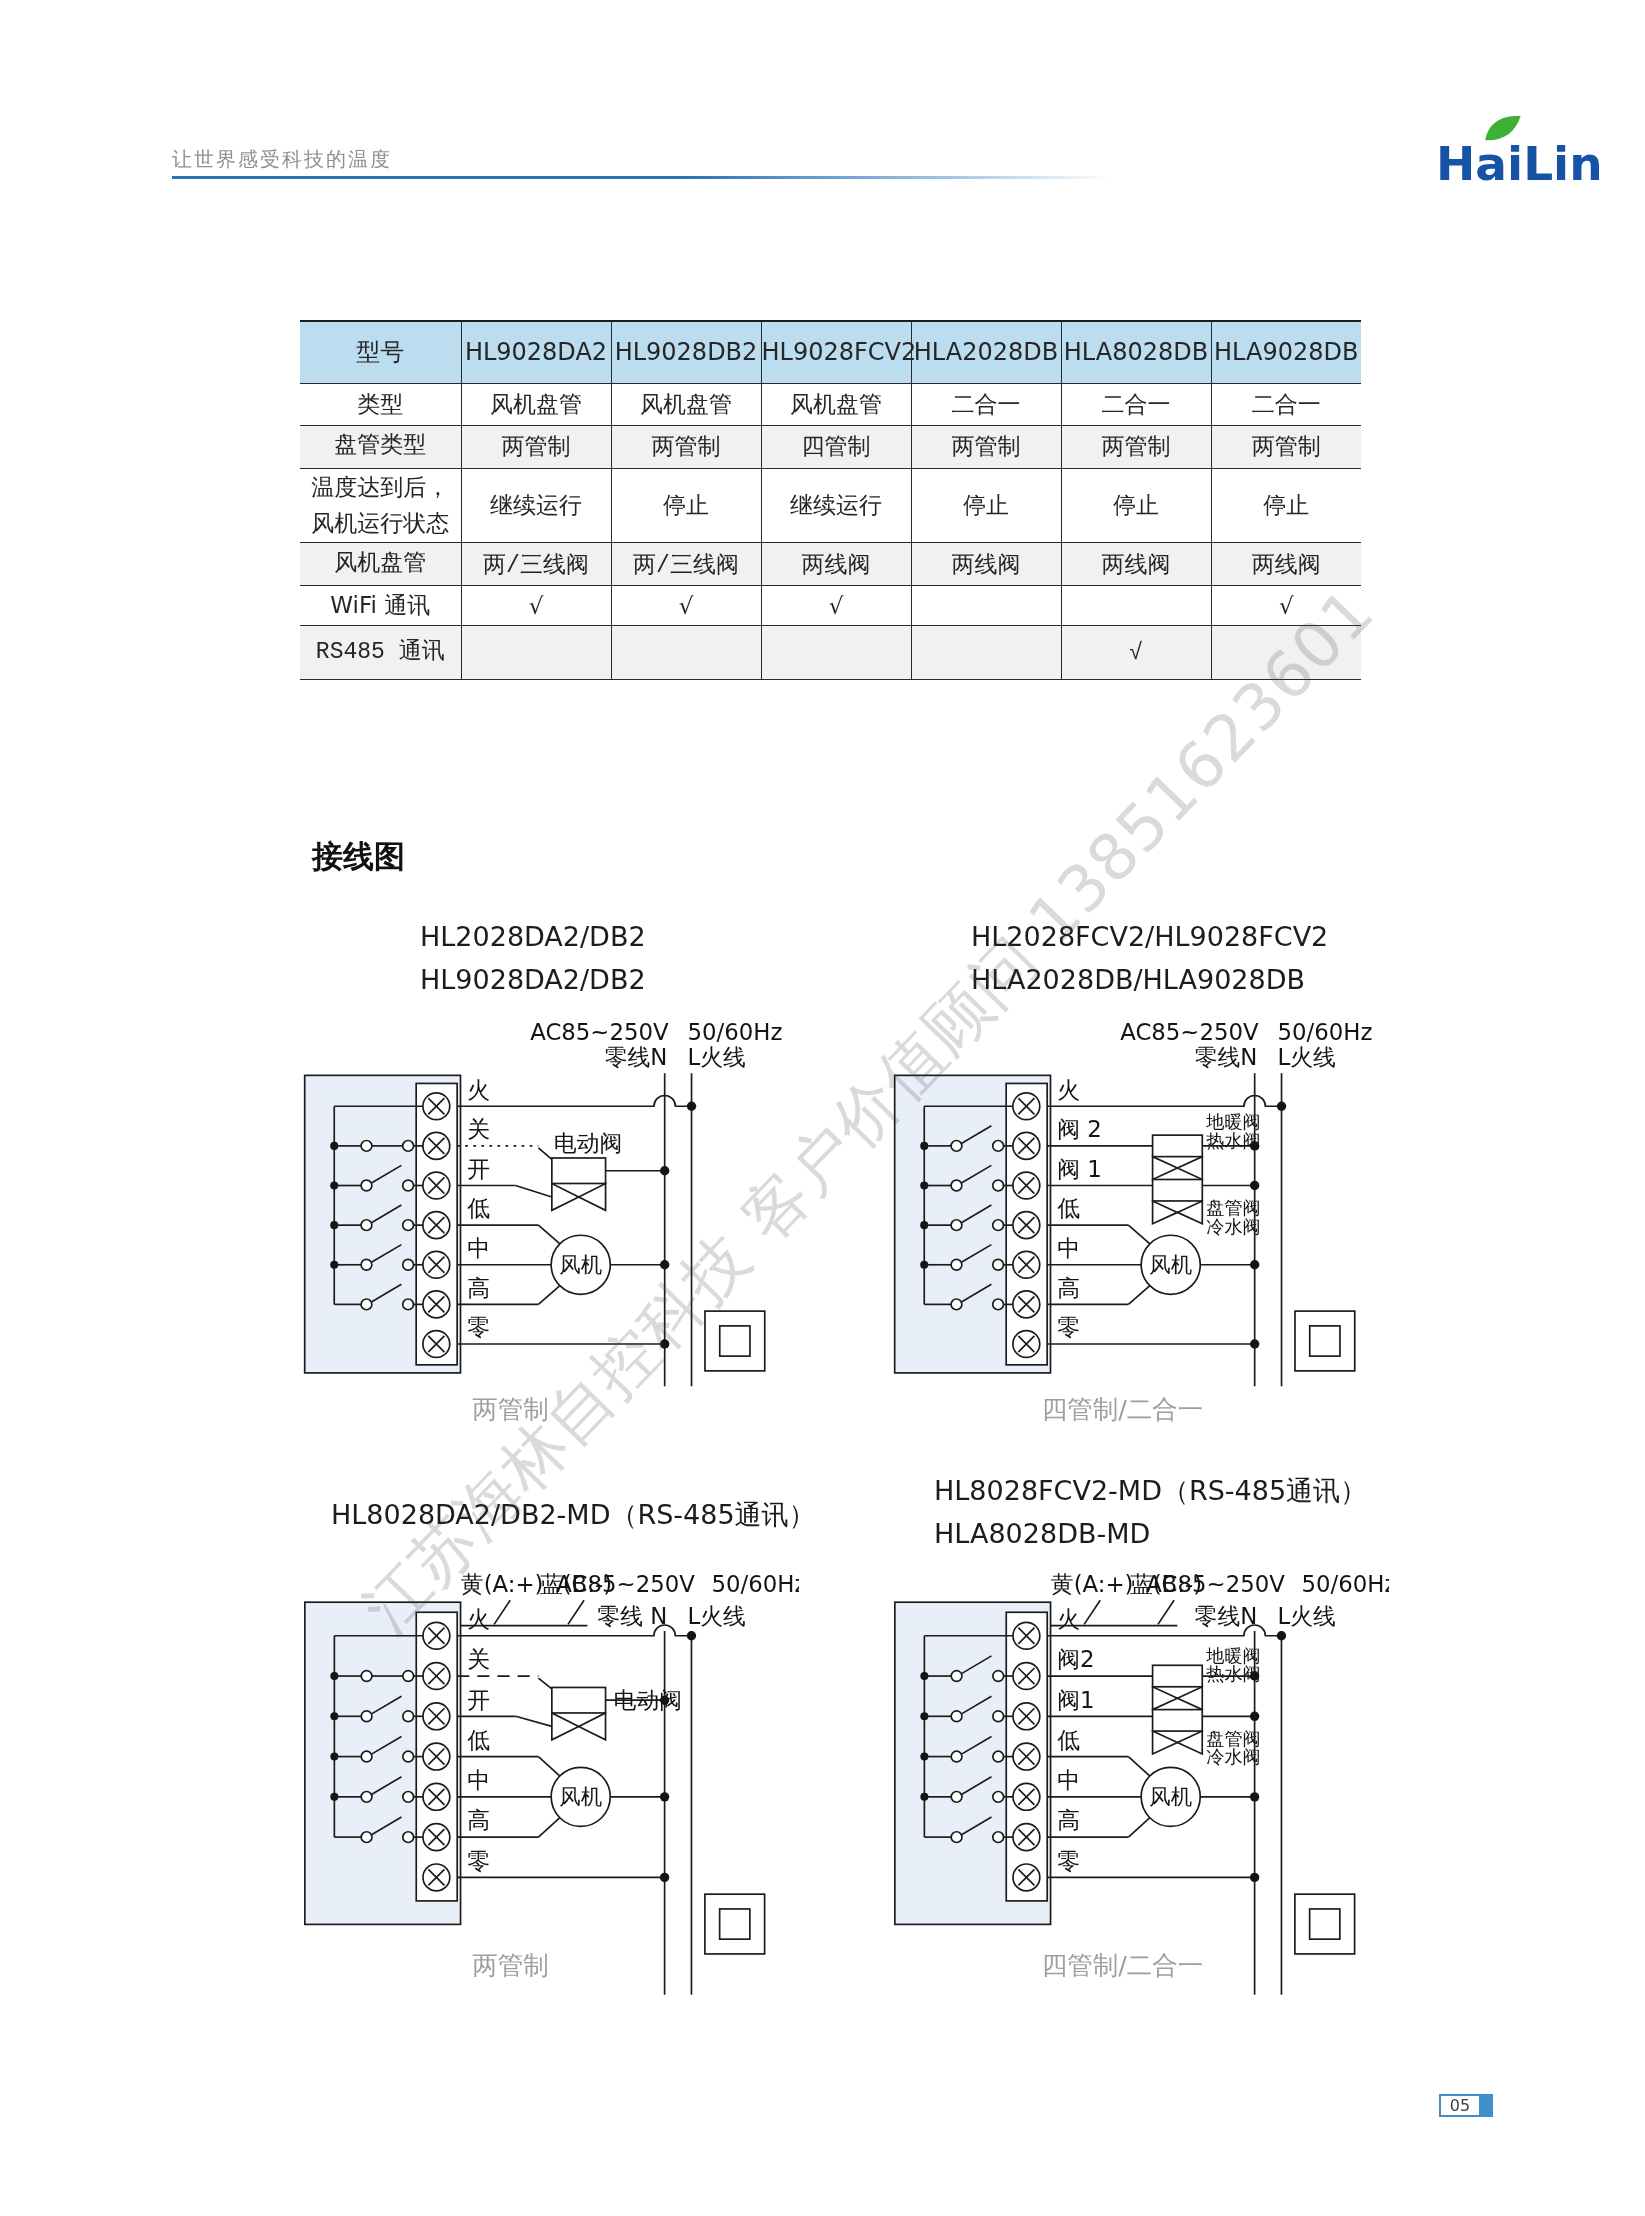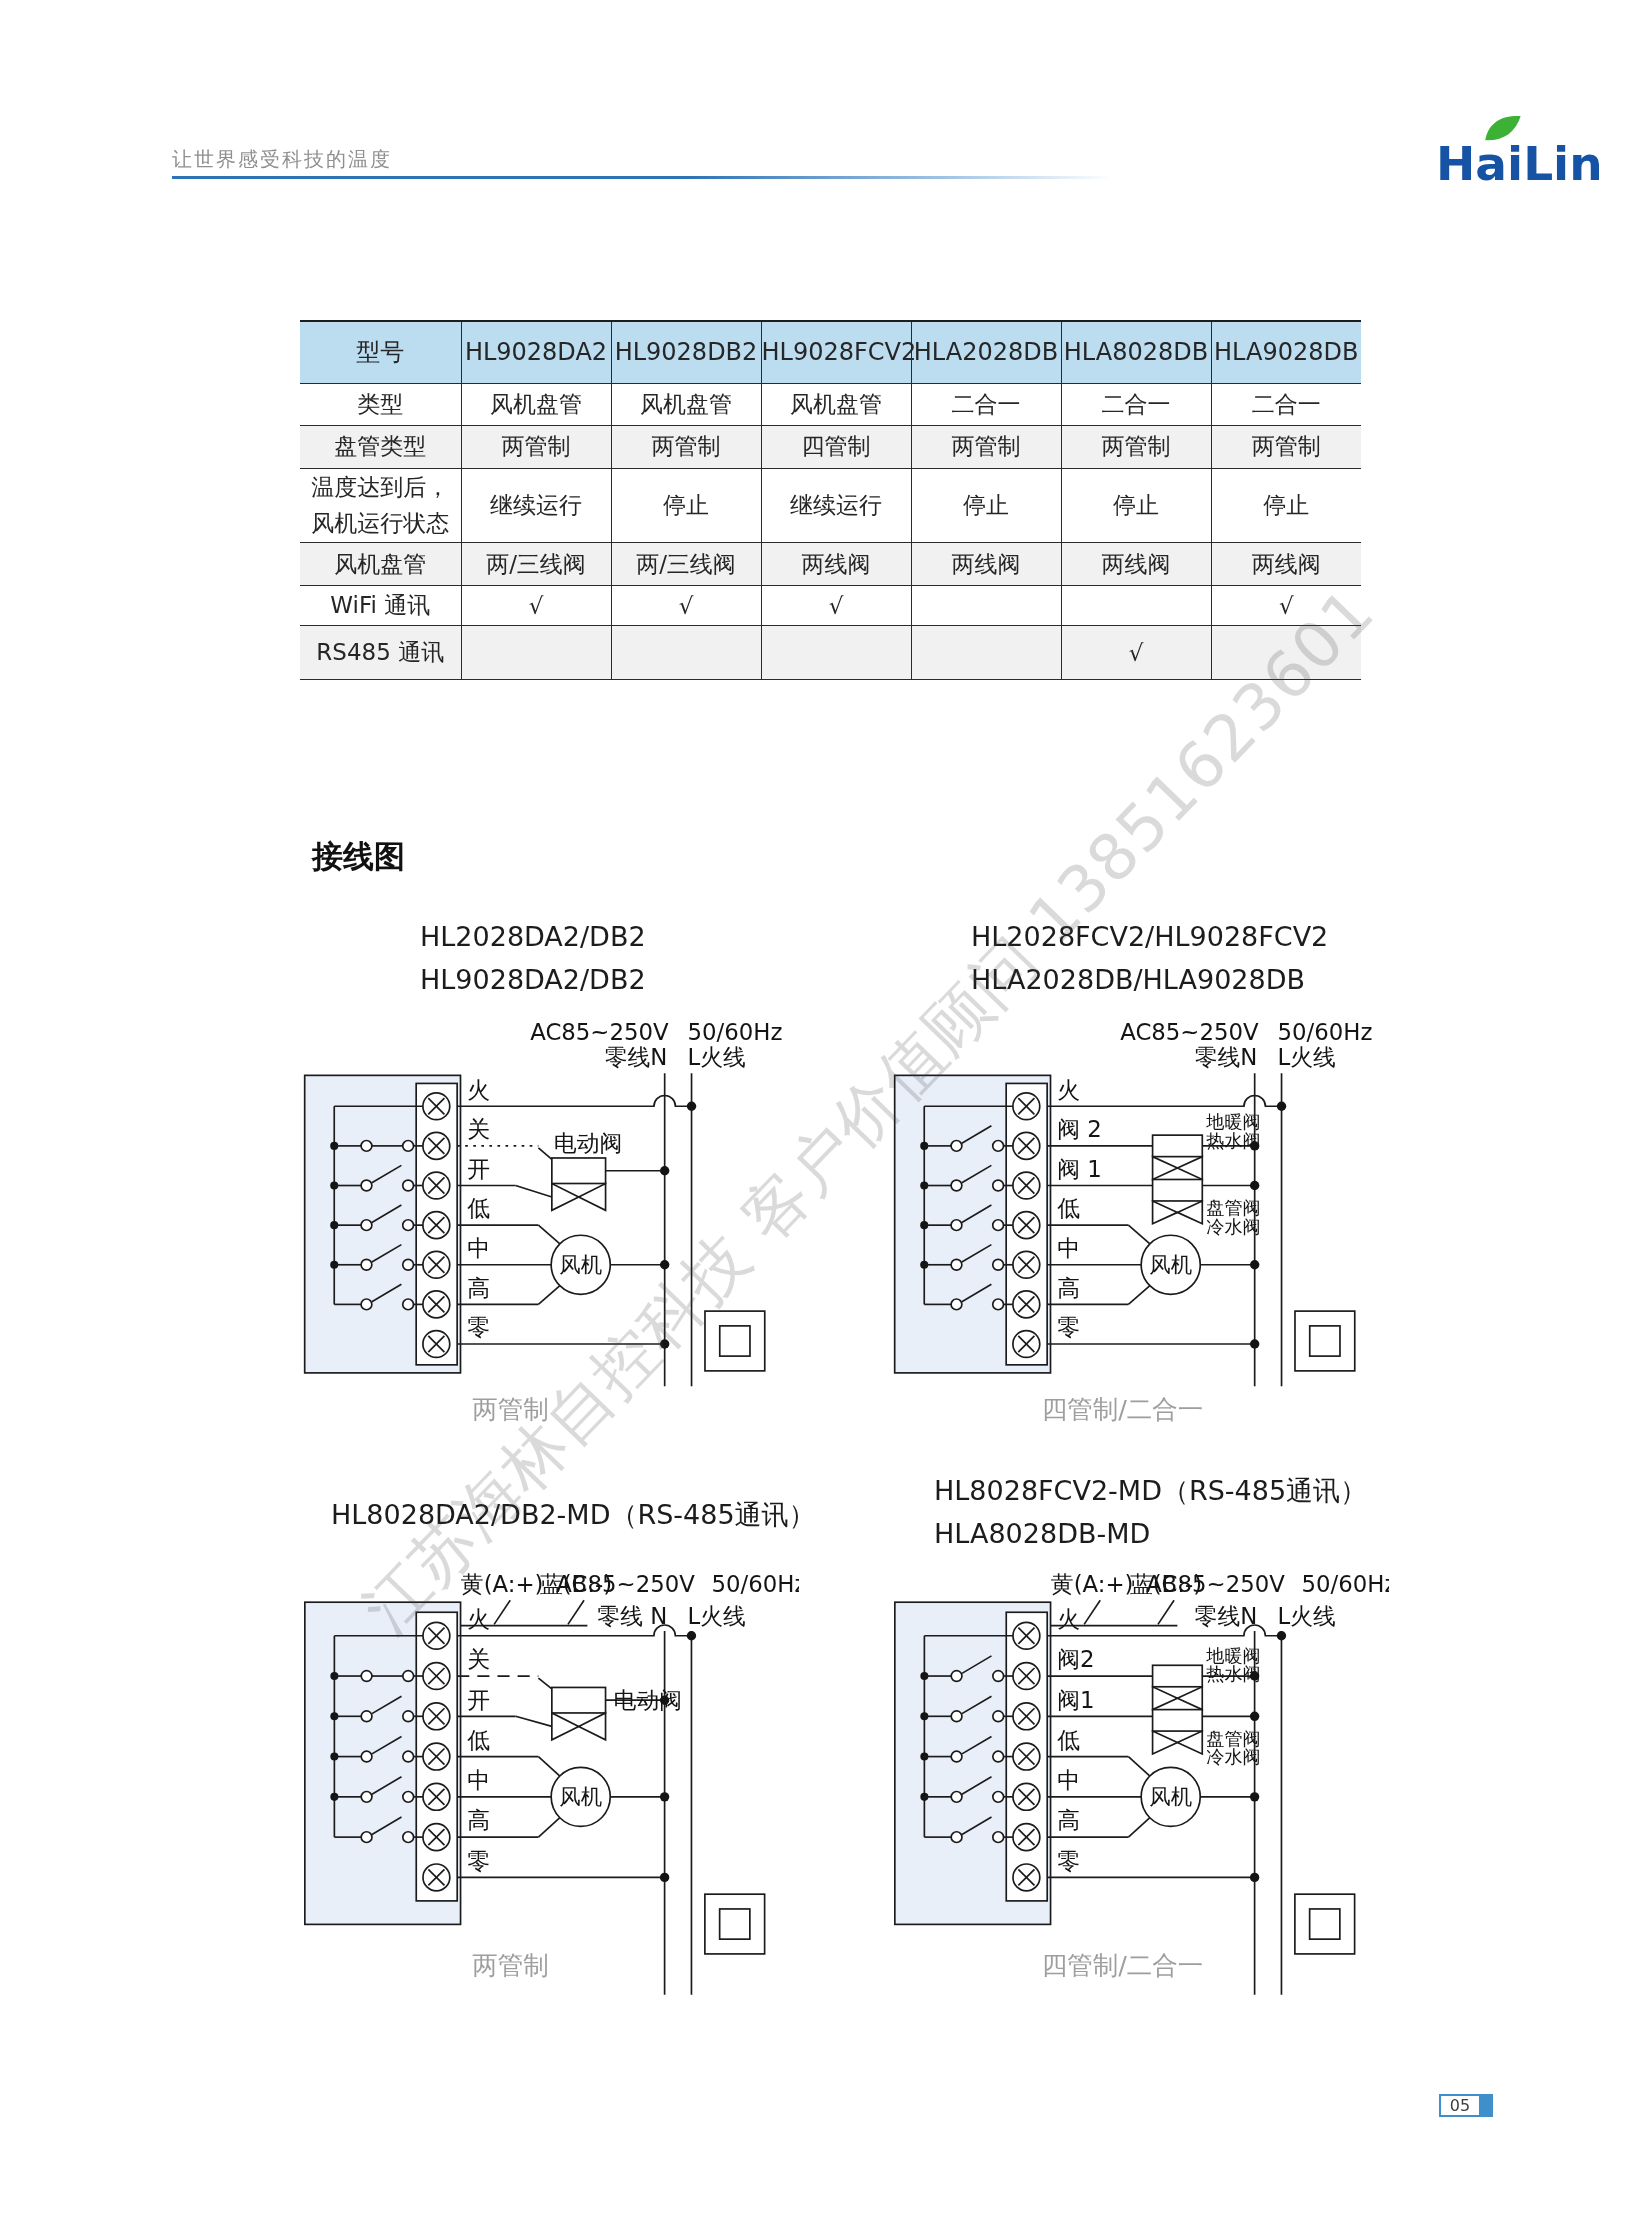--- a/index.html
+++ b/index.html
@@ -25,7 +25,7 @@
         color:#262626;padding:0;}
   th:first-child,td:first-child{border-left:none;}
   thead th{background:#bcdcf0;border-top:2px solid #1d1d1d;font-size:24px;}
-  tr.gray td{background:#f1f1f1;}
+  tr.gray td{background:#f1f1f1;font-family:Liberation Mono, monospace;}
   td.lbl{white-space:pre-line;line-height:1.6;}
 
   

